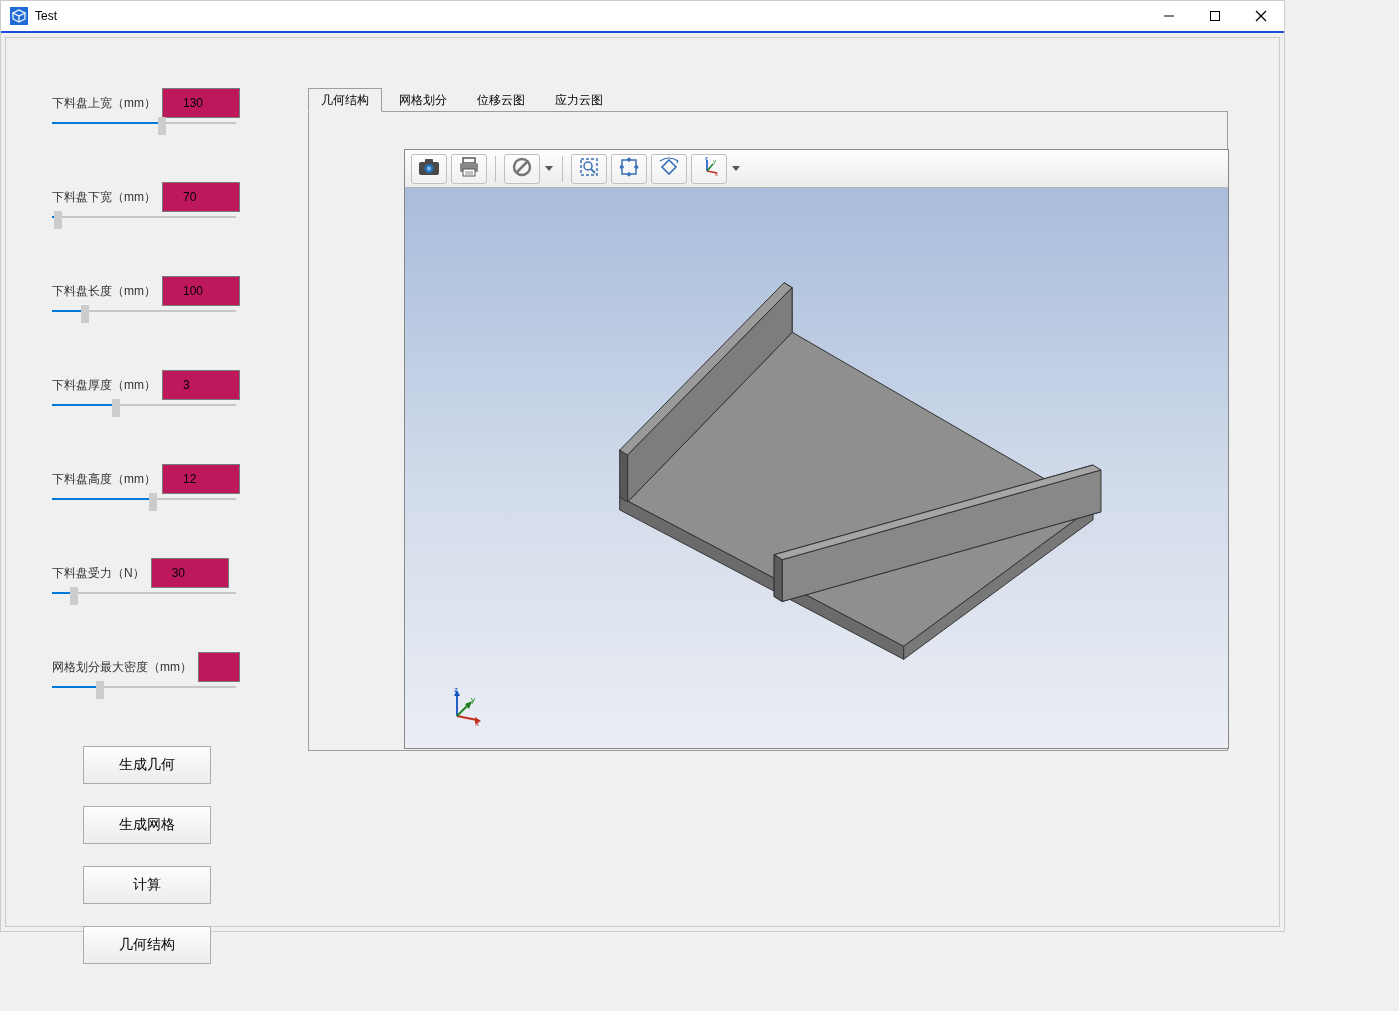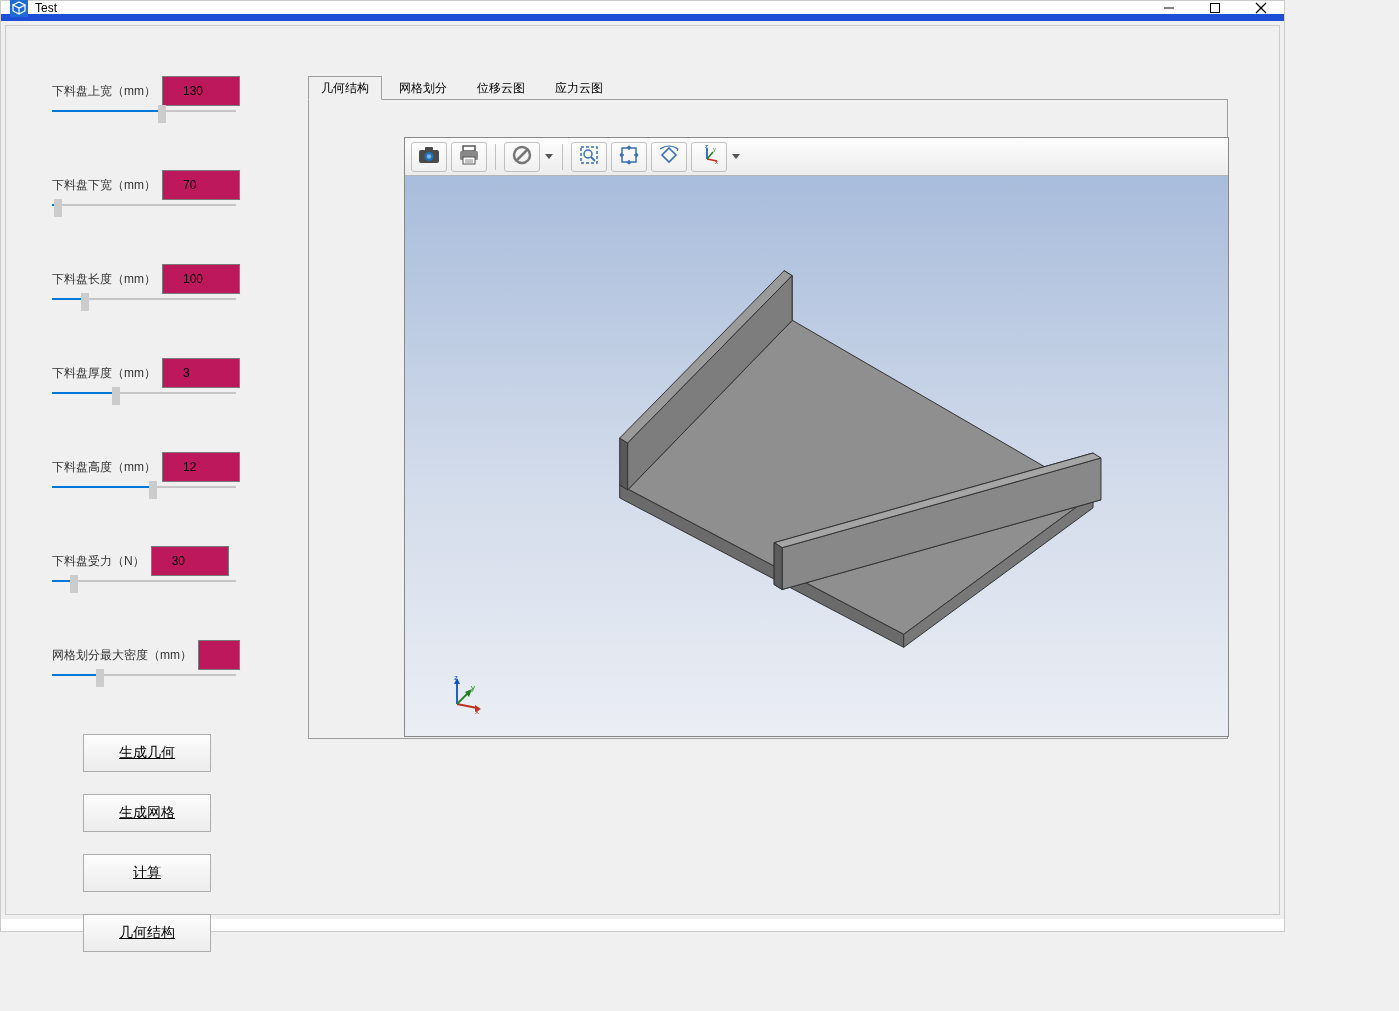--- a/index.html
+++ b/index.html
@@ -6,7 +6,7 @@
     body { background: #f0f0f0; width: 1399px; height: 1011px; overflow: hidden; position: relative; }
 
     .window { position: absolute; left: 0; top: 0; width: 1285px; height: 932px; background: #fff; border: 1px solid #ccc; }
-    .titlebar { height: 20px; background: #fff; display: flex; align-items: center; border-bottom: 7px solid #1d4ed8; justify-content: center; }
+    .titlebar { height: 32px; background: #fff; display: flex; align-items: center; border-bottom: 2px solid #1d4ed8; justify-content: center; }
     .titlebar-icon { width: 20px; height: 20px; margin: 0 6px 0 8px; }
     .titlebar-title { font-size: 12px; color: #000; flex: 1; }
     .titlebar-btns { display: flex; }

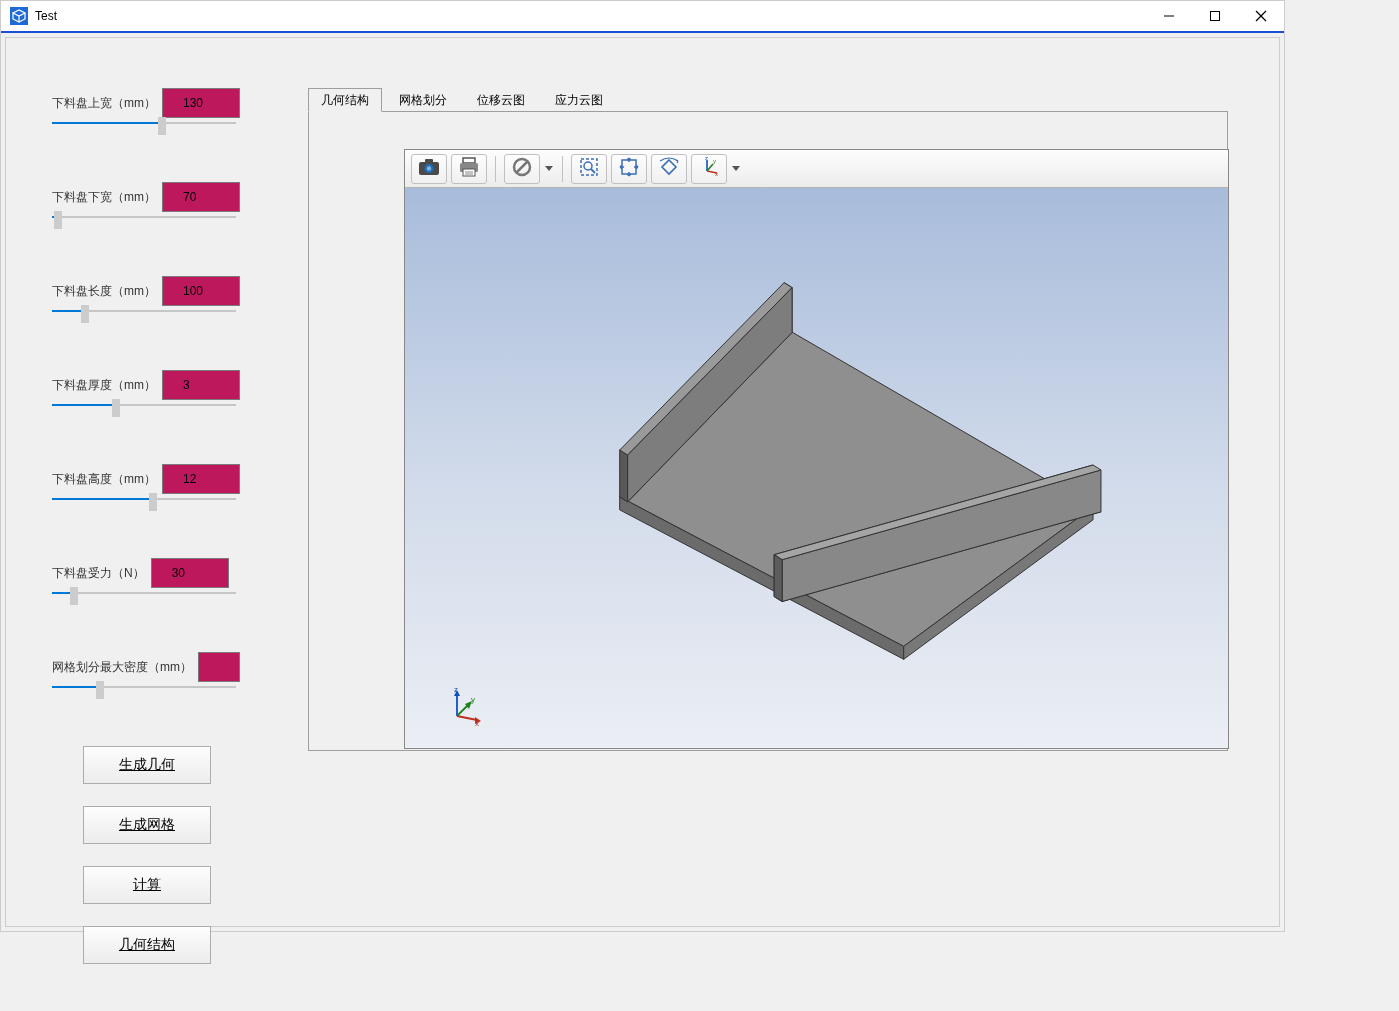--- a/index.html
+++ b/index.html
@@ -25,7 +25,7 @@
     .slider-thumb.gray { background: #cccccc; }
 
     .action-buttons { margin-top: 10px; }
-    .action-btn { display: block; width: 128px; height: 38px; margin: 0 auto 22px auto; background: linear-gradient(#fdfdfd,#ececec); border: 1px solid #adadad; font-size: 14px; cursor: pointer; text-decoration: underline; }
+    .action-btn { display: block; width: 128px; height: 38px; margin: 0 auto 22px auto; background: linear-gradient(#fdfdfd,#ececec); border: 1px solid #adadad; font-size: 14px; cursor: pointer; }
 
     .viewer-area { position: absolute; left: 262px; top: 50px; width: 922px; height: 700px; margin-left: 40px; }
     .tabs { display: flex; height: 24px; font-size: 12px; }

